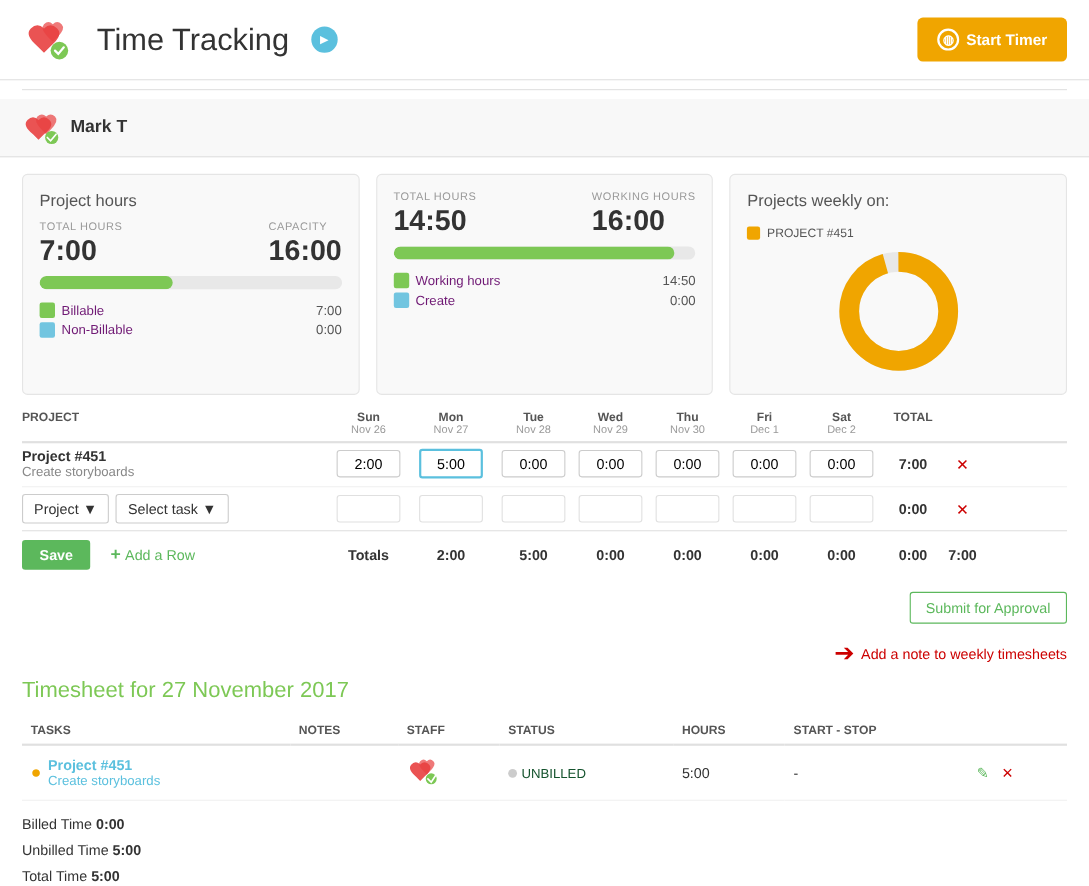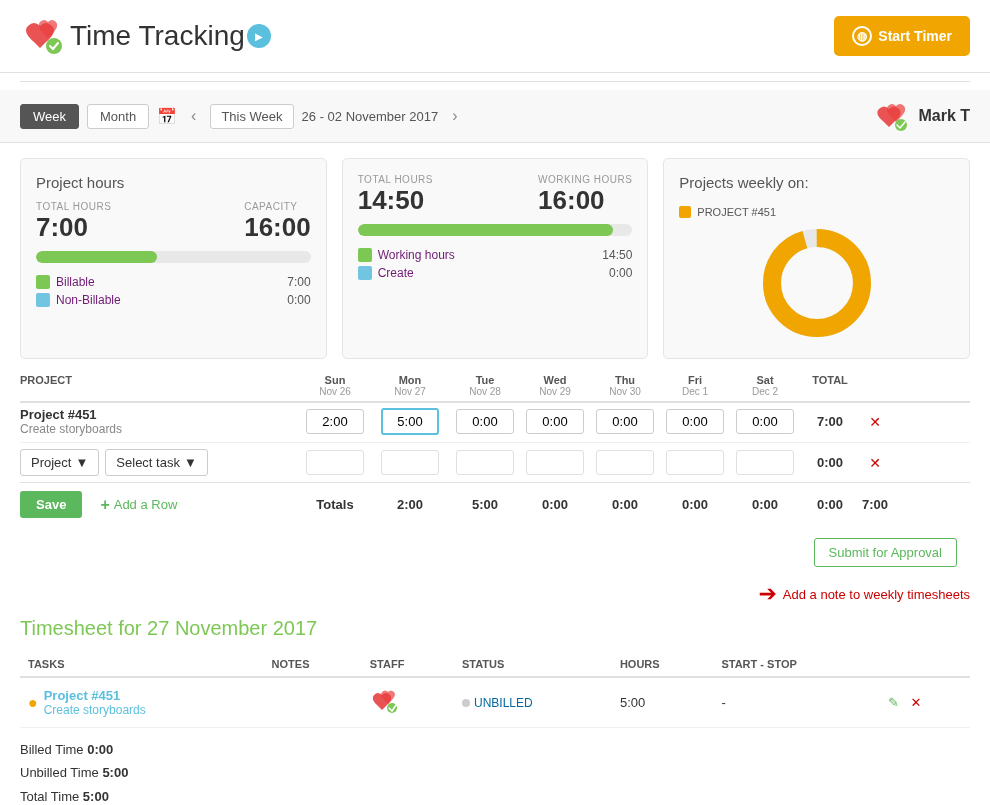--- a/index.html
+++ b/index.html
@@ -7,7 +7,7 @@
 
     
     .header { display: flex; align-items: center; justify-content: space-between; padding: 12px 20px; border-bottom: 1px solid #e0e0e0; }
-    .header-left { display: flex; align-items: center; gap: 2px; }
+    .header-left { display: flex; align-items: center; gap: 20px; }
     .app-title { font-size: 28px; font-weight: 300; color: #333; }
     .video-icon { width: 24px; height: 24px; background: #5bc0de; border-radius: 50%; display: flex; align-items: center; justify-content: center; color: white; font-size: 10px; cursor: pointer; }
     .start-timer-btn { background: #f0a500; color: white; border: none; padding: 10px 18px; border-radius: 5px; font-size: 14px; font-weight: bold; cursor: pointer; display: flex; align-items: center; gap: 6px; }

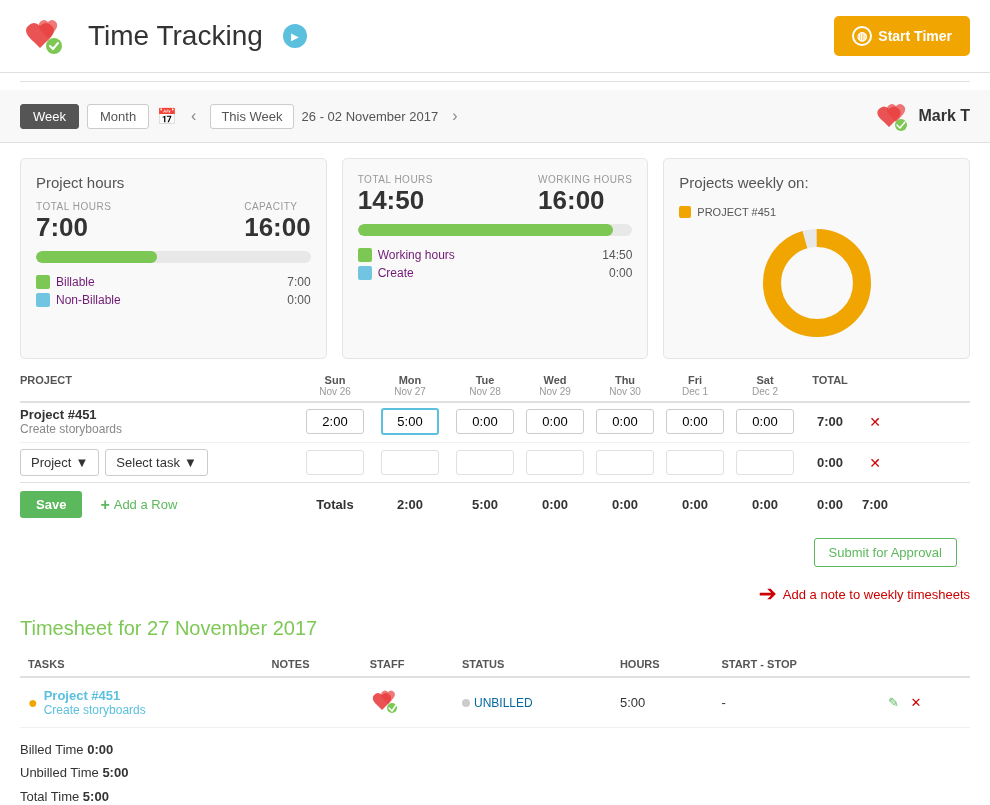--- a/index.html
+++ b/index.html
@@ -116,15 +116,6 @@
 <hr class="divider">
 
 <div class="toolbar">
-  <div class="toolbar-left">
-    <button class="tab-btn active">Week</button>
-    <button class="tab-btn">Month</button>
-    <span class="cal-icon">📅</span>
-    <button class="nav-arrow">‹</button>
-    <button class="this-week-btn">This Week</button>
-    <span class="date-range">26 - 02 November 2017</span>
-    <button class="nav-arrow">›</button>
-  </div>
   <div class="user-info">
 
     <svg class="user-avatar" viewBox="0 0 36 36" xmlns="http://www.w3.org/2000/svg">

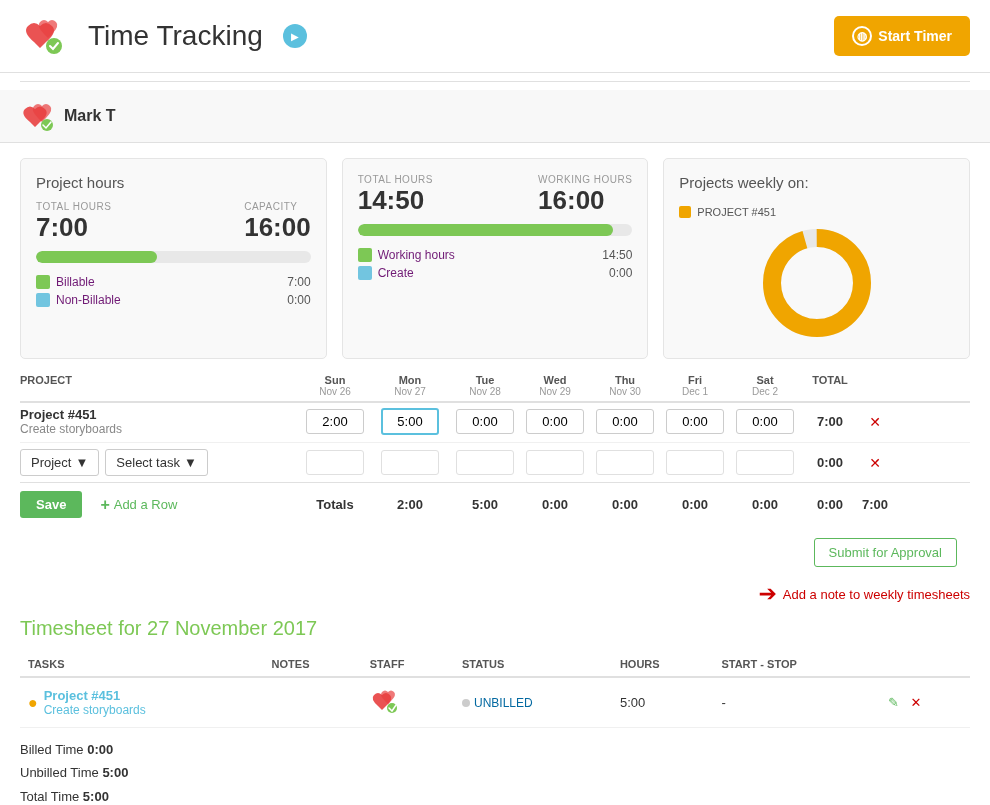--- a/index.html
+++ b/index.html
@@ -60,7 +60,7 @@
     .select-box { padding: 5px 10px; border: 1px solid #ccc; border-radius: 3px; background: white; font-size: 13px; cursor: pointer; display: flex; align-items: center; gap: 4px; }
     .save-btn { background: #5cb85c; color: white; border: none; padding: 6px 16px; border-radius: 3px; cursor: pointer; font-size: 13px; font-weight: bold; }
     .add-row-btn { background: none; border: none; color: #5cb85c; font-size: 13px; cursor: pointer; margin-left: 10px; display: flex; align-items: center; gap: 4px; }
-    .submit-approve-btn { float: right; padding: 6px 14px; border: 1px solid #5cb85c; color: #5cb85c; background: white; border-radius: 3px; cursor: pointer; font-size: 13px; margin: 10px 13px; }
+    .submit-approve-btn { float: right; padding: 6px 14px; border: 1px solid #5cb85c; color: #5cb85c; background: white; border-radius: 3px; cursor: pointer; font-size: 13px; margin: 10px 0; }
     .note-link { color: #c00; font-size: 13px; text-decoration: none; cursor: pointer; }
 
     

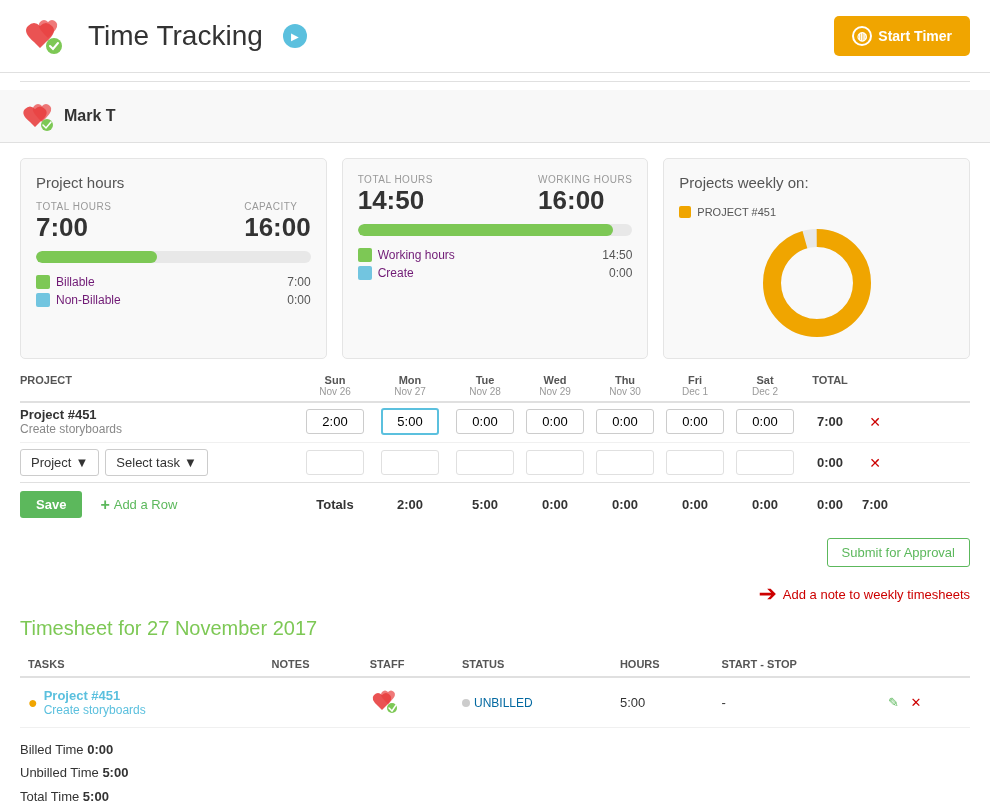--- a/index.html
+++ b/index.html
@@ -71,7 +71,7 @@
     .ts-bottom-table td { padding: 8px; border-bottom: 1px solid #f0f0f0; vertical-align: middle; }
     .ts-bottom-row-project { font-weight: bold; color: #5bc0de; cursor: pointer; }
     .ts-bottom-row-task { color: #5bc0de; font-size: 12px; cursor: pointer; }
-    .status-badge { display: flex; align-items: center; gap: 4px; font-size: 12px; color: #0369a1; }
+    .status-badge { display: flex; align-items: center; gap: 4px; font-size: 12px; color: #14532d; }
     .status-dot { width: 8px; height: 8px; background: #ccc; border-radius: 50%; }
     .staff-avatar { width: 30px; height: 30px; }
     .edit-icon { color: #5cb85c; cursor: pointer; margin-right: 8px; }

